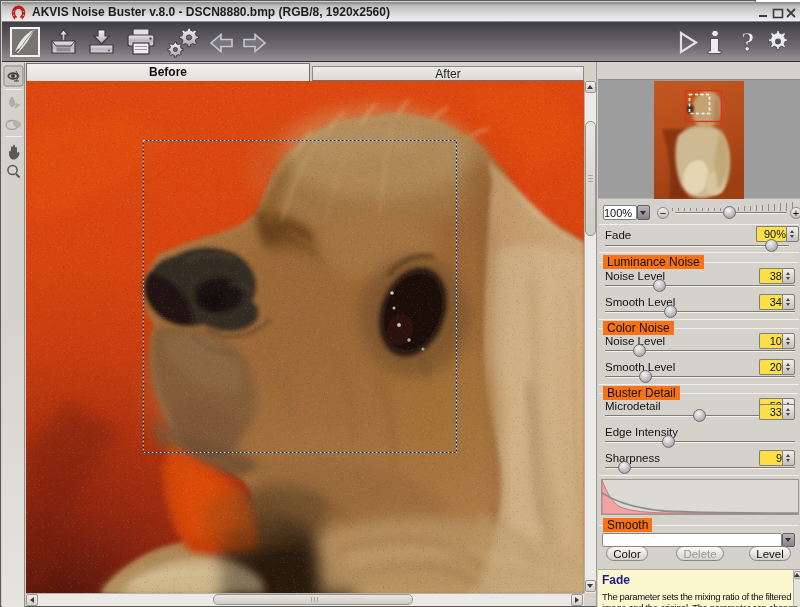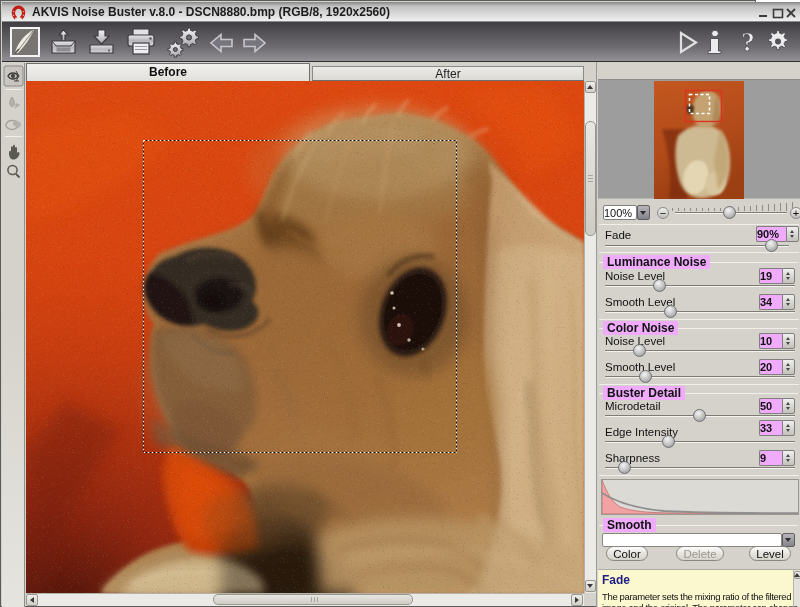--- a/index.html
+++ b/index.html
@@ -45,7 +45,7 @@
 .ball { position:absolute; width:13px; height:13px; border-radius:50%;
   background:radial-gradient(circle at 40% 30%,#f4f4f4 0,#c9c9c9 45%,#8f8f93 100%); border:1px solid #6f6f73; }
 .spin { position:absolute; width:36px; height:16px; }
-.spin .val { position:absolute; left:0; top:0; width:23px; height:16px; background:#f0abfc; border:1px solid #7f7f7f; border-right:none; font-size:11px; text-align:left; line-height:15px; border-radius:2px 0 0 2px;font-weight:bold; }
+.spin .val { position:absolute; left:0; top:0; width:23px; height:16px; background:#fde047; border:1px solid #7f7f7f; border-right:none; font-size:11px; text-align:right; line-height:15px; border-radius:2px 0 0 2px; }
 .spin .btns { position:absolute; left:23px; top:0; width:13px; height:16px; border:1px solid #7f7f7f; border-radius:0 2px 2px 0;
   background:linear-gradient(180deg,#f0f0ee,#c4c1ba); }
 

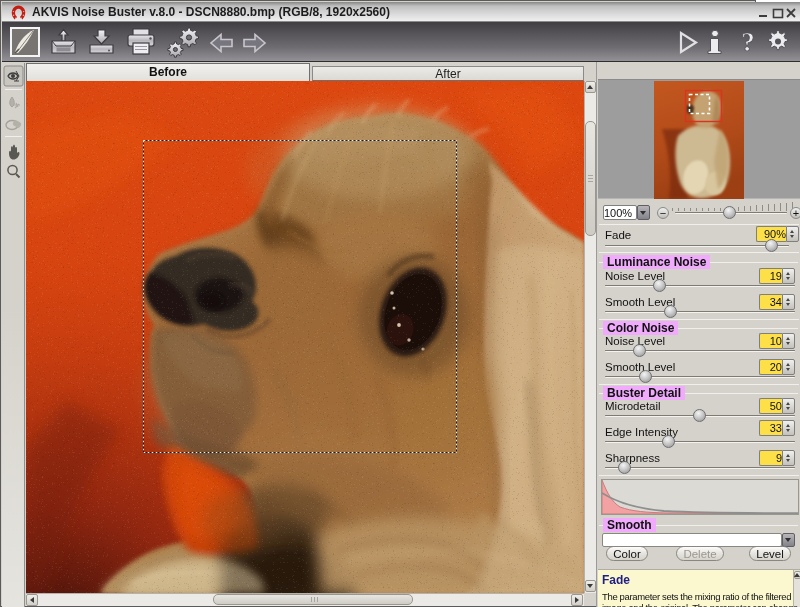--- a/index.html
+++ b/index.html
@@ -62,7 +62,7 @@
 .sb-btn.down::after { margin-left:-3.5px; margin-top:-2px; border-left:3.5px solid transparent; border-right:3.5px solid transparent; border-top:4px solid #3a3a3a; }
 .sb-btn.left::after { margin-left:-2px; margin-top:-3.5px; border-top:3.5px solid transparent; border-bottom:3.5px solid transparent; border-right:4px solid #3a3a3a; }
 .sb-btn.right::after { margin-left:-2px; margin-top:-3.5px; border-top:3.5px solid transparent; border-bottom:3.5px solid transparent; border-left:4px solid #3a3a3a; }
-.glabel { position:absolute; font-weight:bold; font-size:12px; background:#f0abfc; padding:0 4px; z-index:2; }
+.glabel { position:absolute; font-weight:normal; font-size:12px; background:#f97316; padding:0 4px; z-index:2; }
 .ghline { position:absolute; height:1px; background:#a7a49c; border-bottom:1px solid #f0efec; z-index:1; }
 
 .btn { position:absolute; height:15px; border:1px solid #8a8781; border-radius:8px;

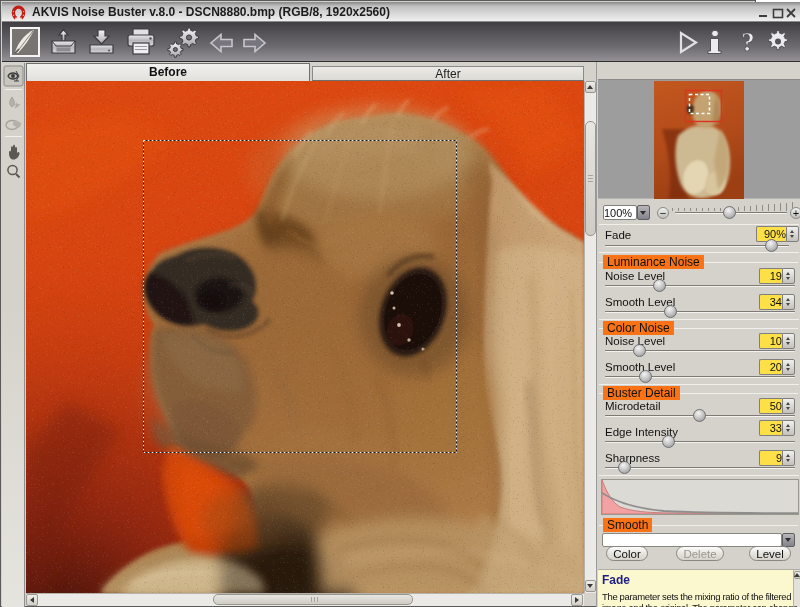--- a/index.html
+++ b/index.html
@@ -435,7 +435,7 @@
       <div class="glabel" style="left:6px;top:193px">Luminance Noise</div>
     <div class="plabel" style="left:8px;top:208px">Noise Level</div>
     <div class="spin" style="left:162px;top:206px">
-        <div class="val">19</div>
+        <div class="val">38</div>
         <div class="btns"></div>
       </div>
     <div class="groove" style="left:8px;top:223px;width:190px"></div>

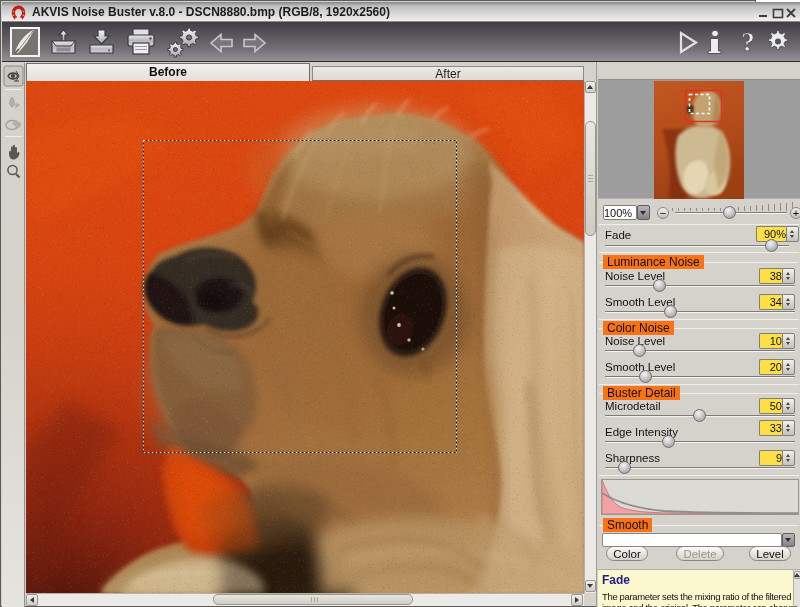--- a/index.html
+++ b/index.html
@@ -477,7 +477,7 @@
     <div class="groove" style="left:8px;top:353px;width:190px"></div>
     <div class="ball" style="left:96px;top:347px"></div>
     <div class="plabel" style="left:8px;top:364px">Edge Intensity</div>
-    <div class="spin" style="left:162px;top:358px">
+    <div class="spin" style="left:162px;top:342px">
         <div class="val">33</div>
         <div class="btns"></div>
       </div>

